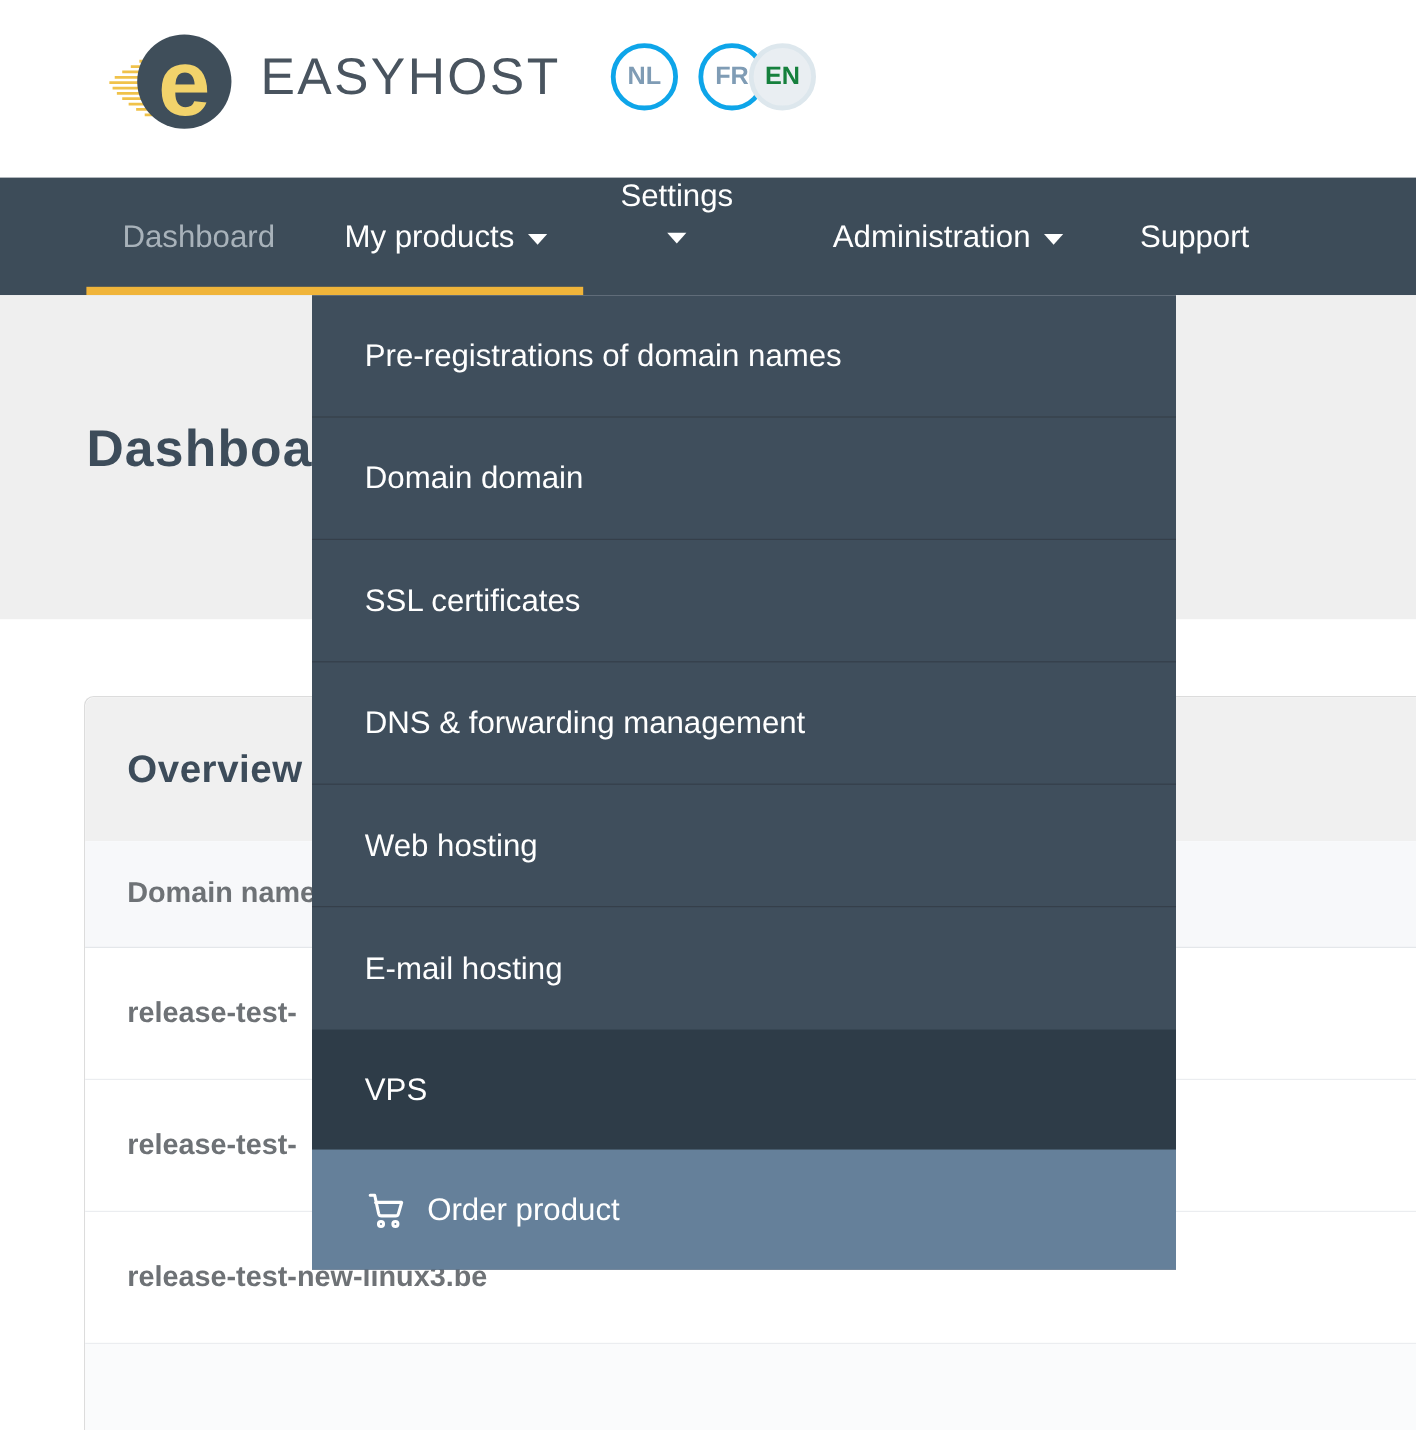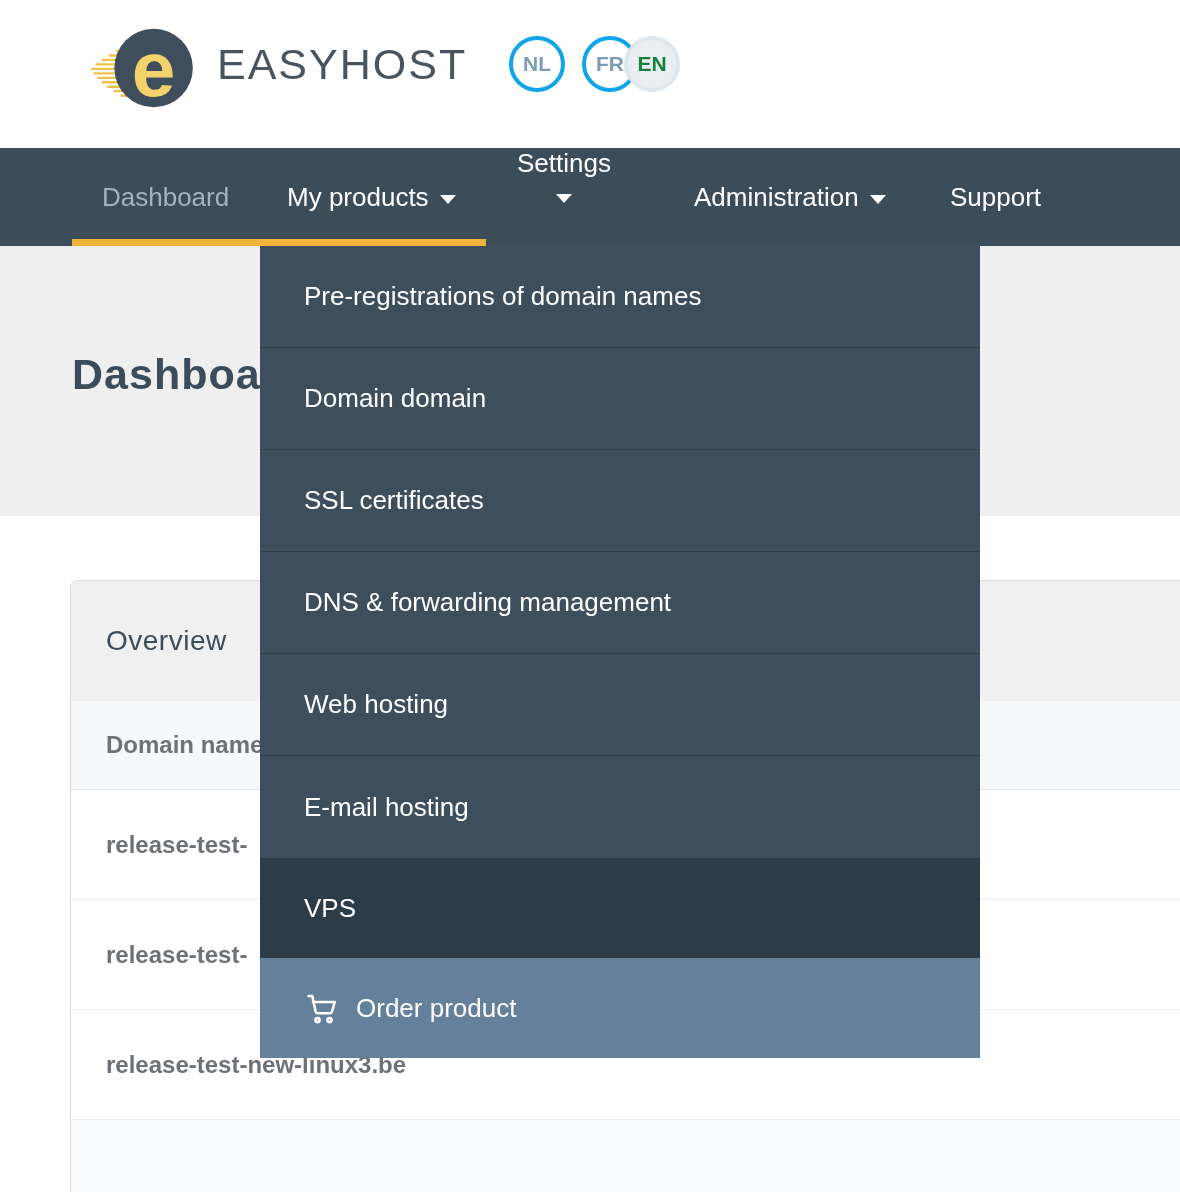--- a/index.html
+++ b/index.html
@@ -41,7 +41,7 @@
           border-radius:8px 0 0 0; display:flex; flex-direction:column; }
   .card-header { height:120px; background:#f0f0f0; border-radius:8px 0 0 0;
                  display:flex; align-items:center; padding-left:35px; }
-  .card-title { font-size:28px; font-weight:400; color:#3d4c5a; letter-spacing:0.5px; }
+  .card-title { font-size:32px; font-weight:700; color:#3d4c5a; letter-spacing:0.5px; }
   .t-row { display:flex; align-items:center; padding-left:35px;
            font-size:24px; font-weight:bold; color:#6e7276; }
   .t-head { height:89px; background:#f7f8fa; border-bottom:1px solid #e4e7ea; }

